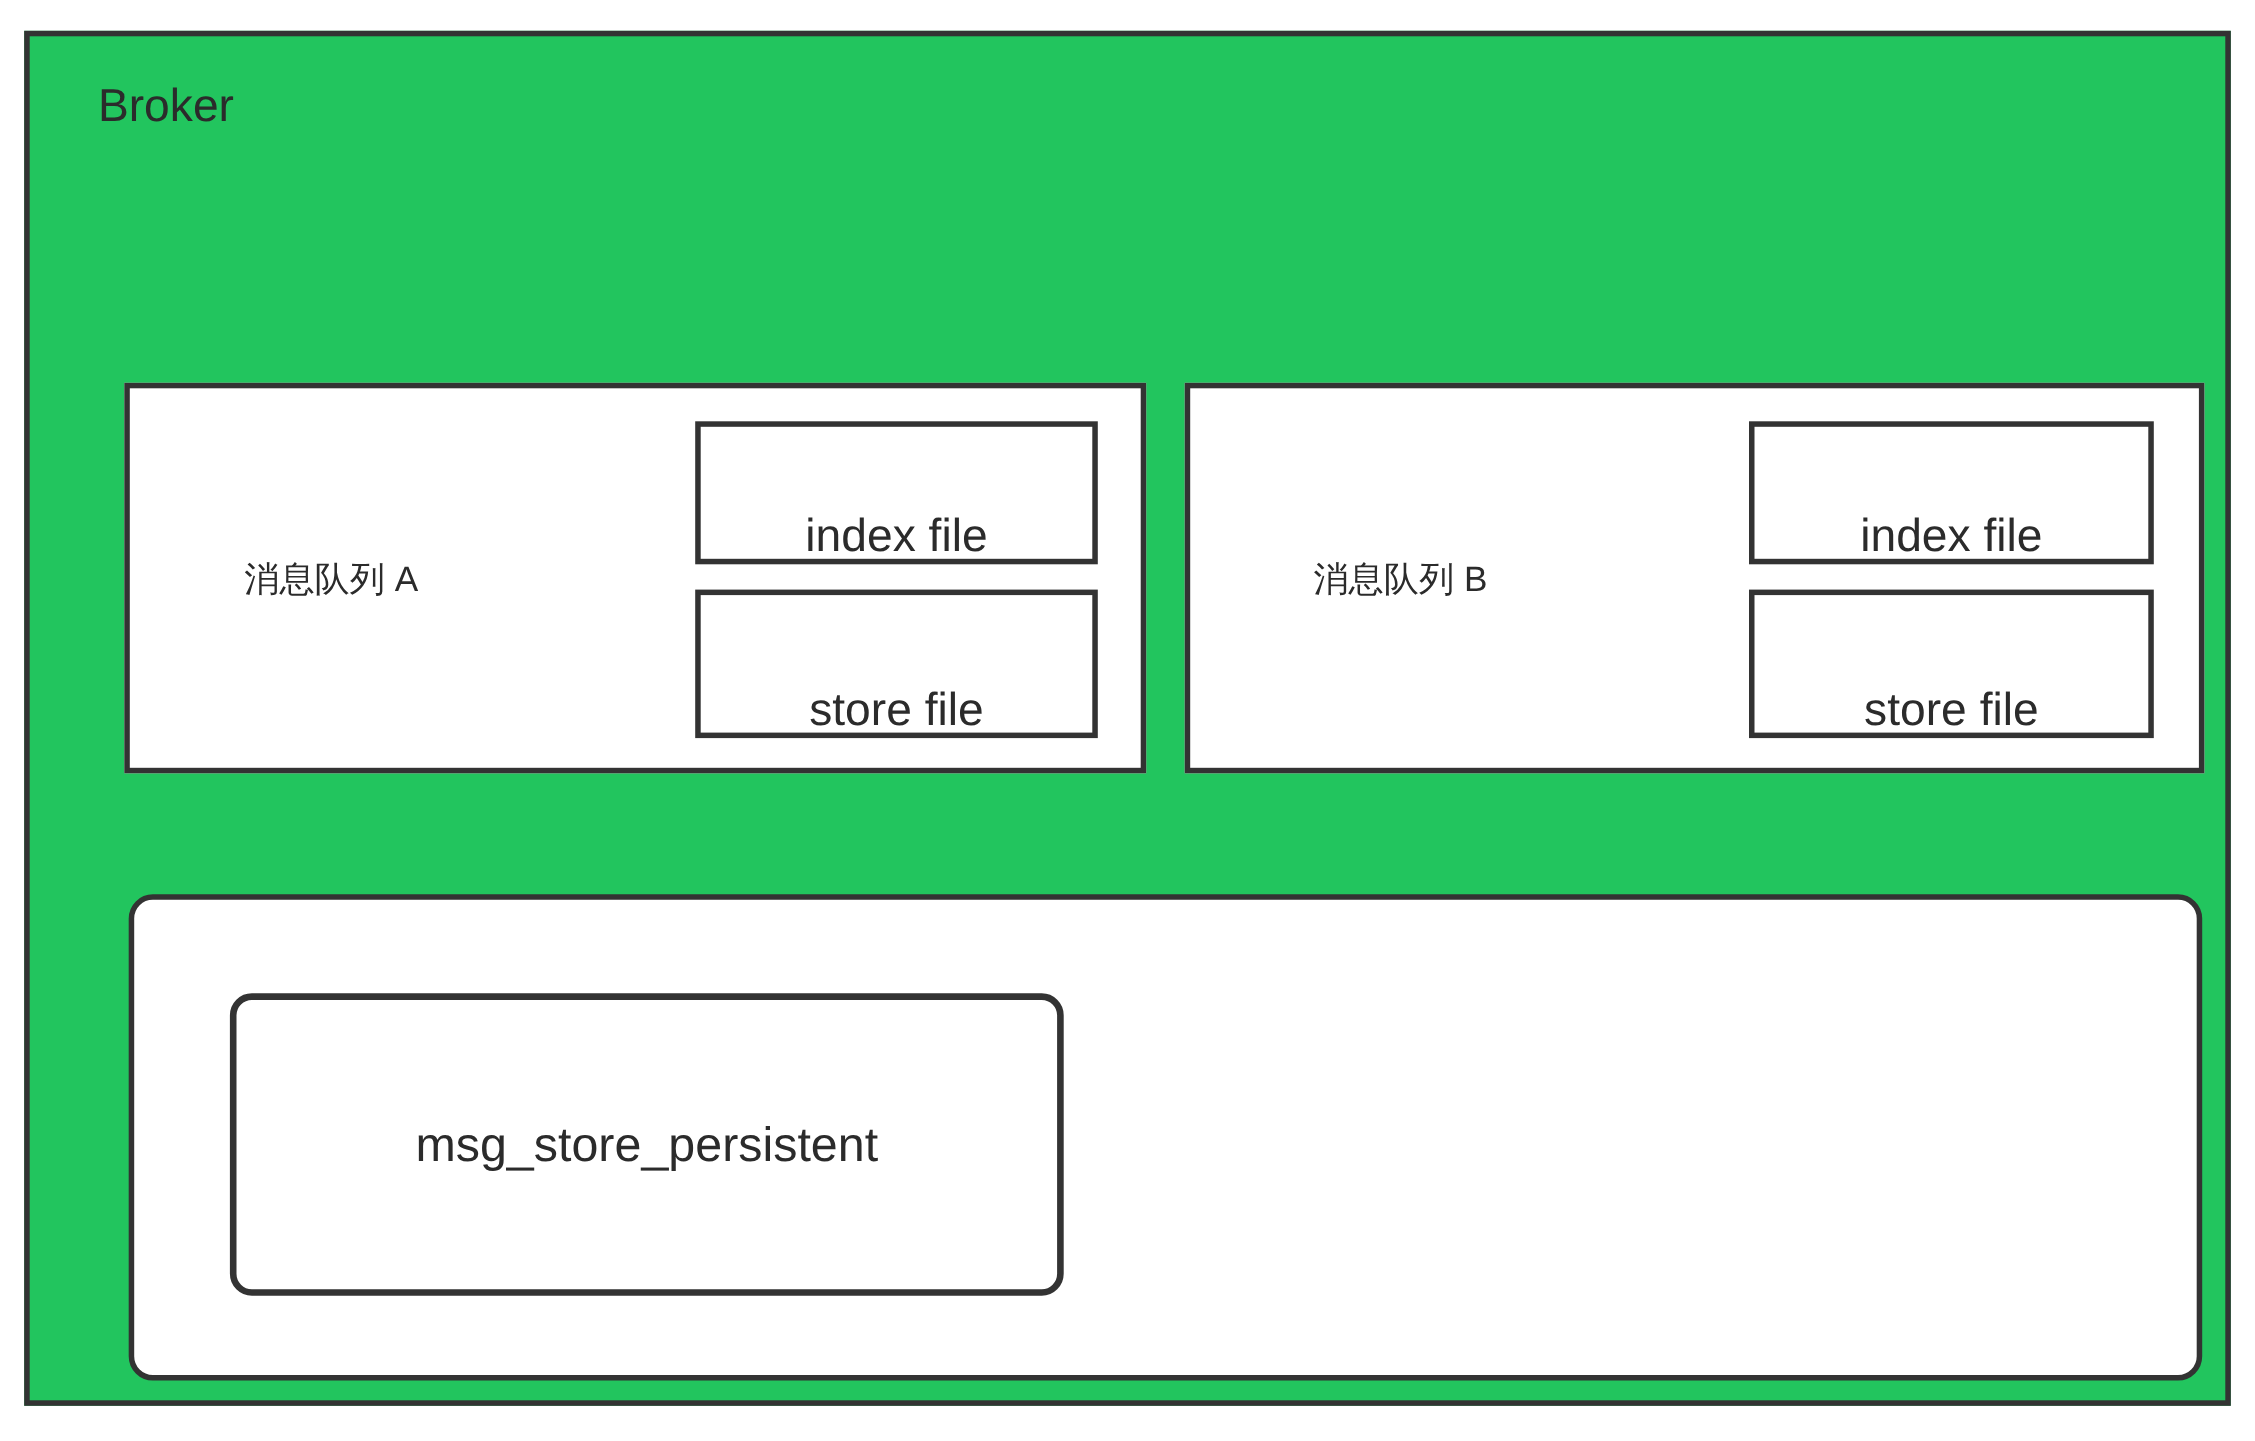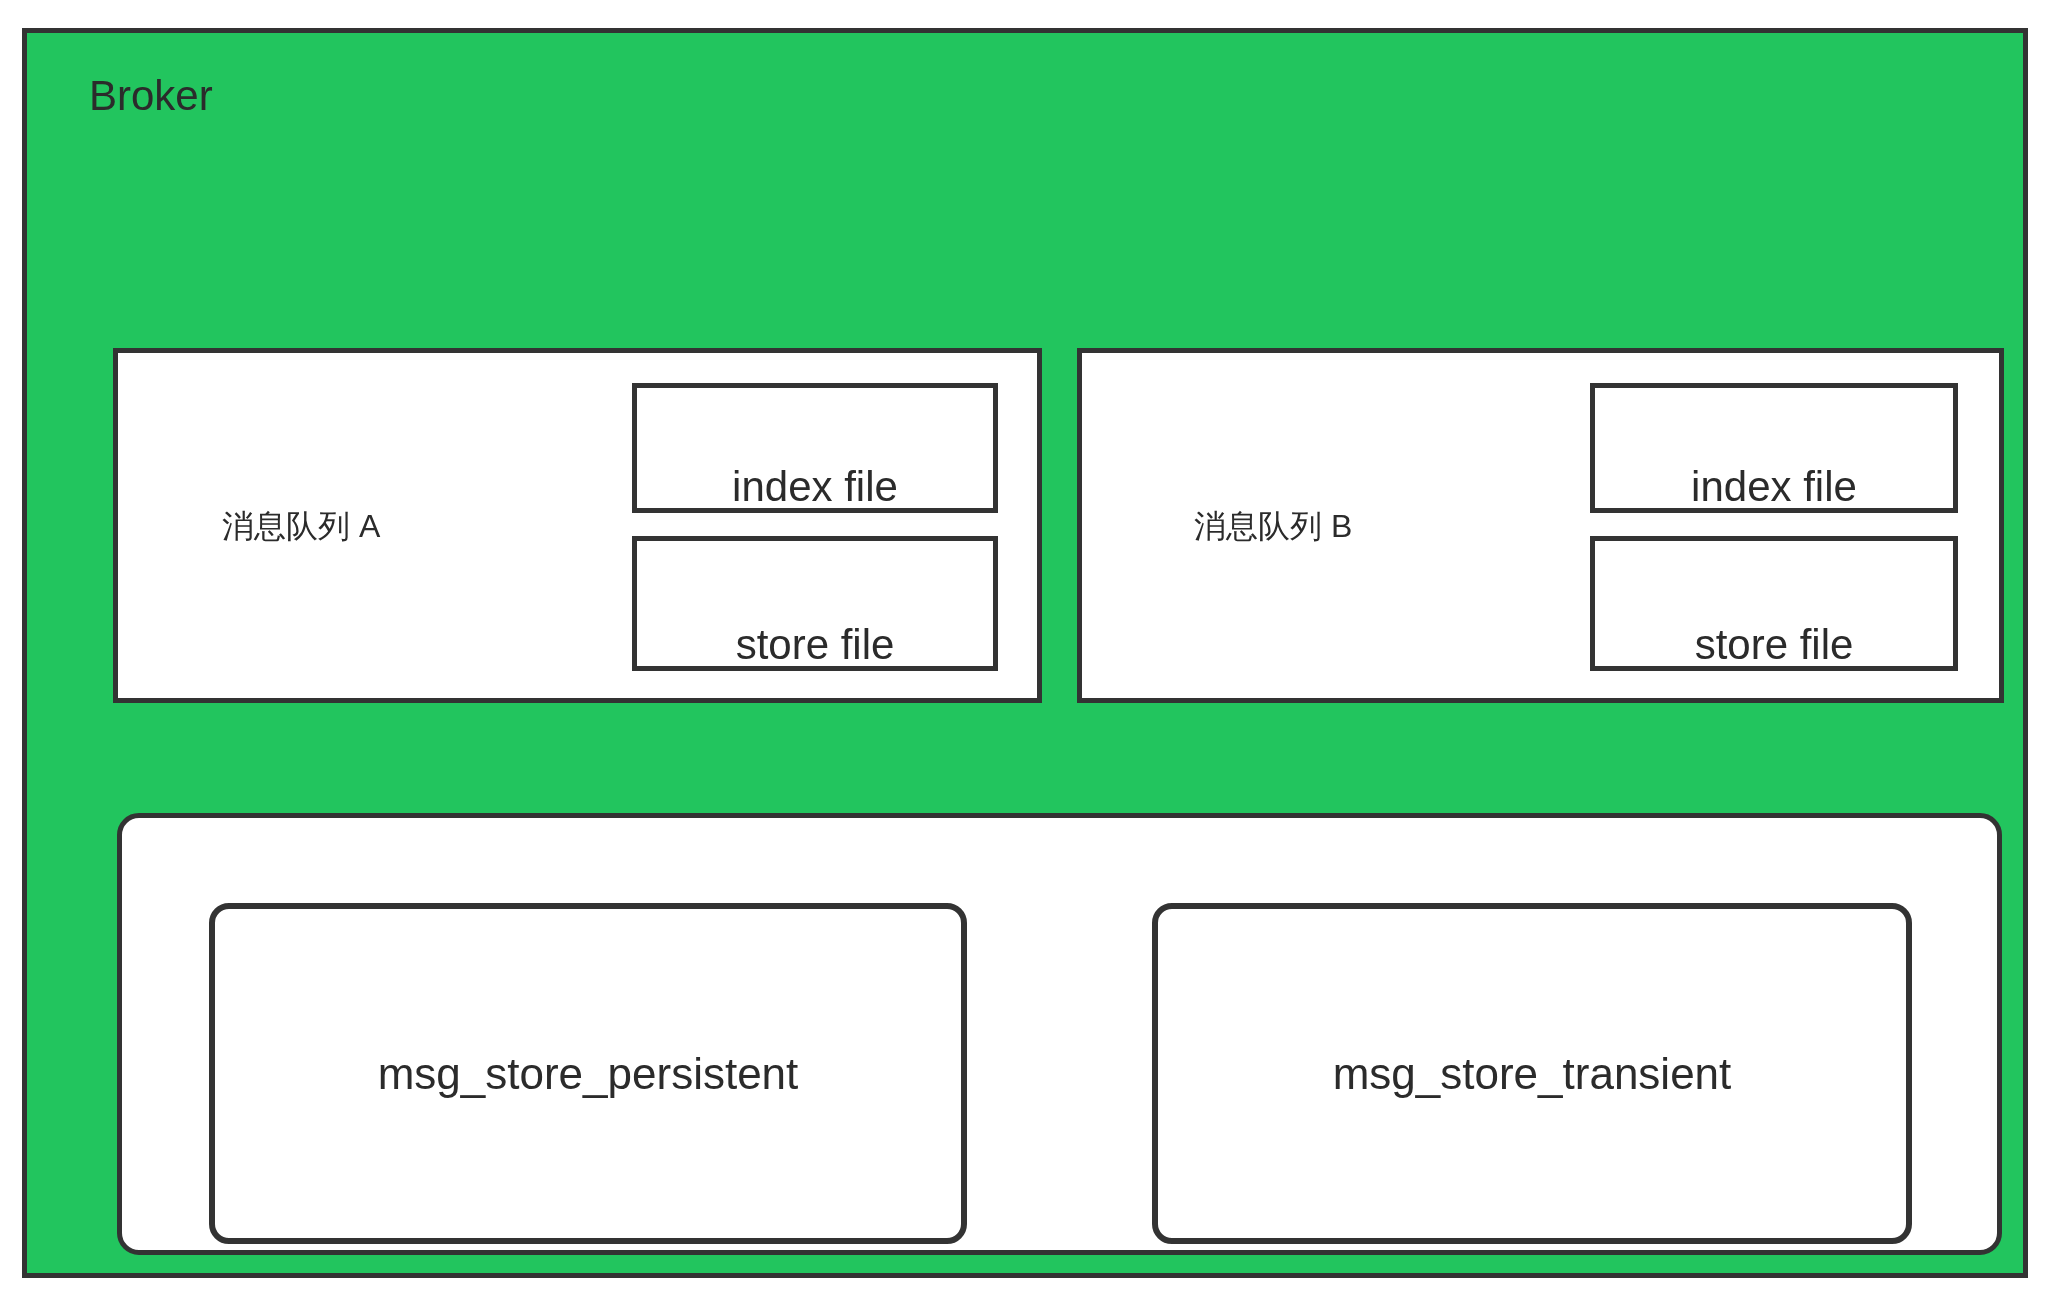--- a/index.html
+++ b/index.html
@@ -112,7 +112,7 @@
     align-items: center;
     justify-content: center;
     top: 85px;
-    height: 341px;
+    height: 275px;
   }
   .store-card .store-label {
     font-size: 44px;

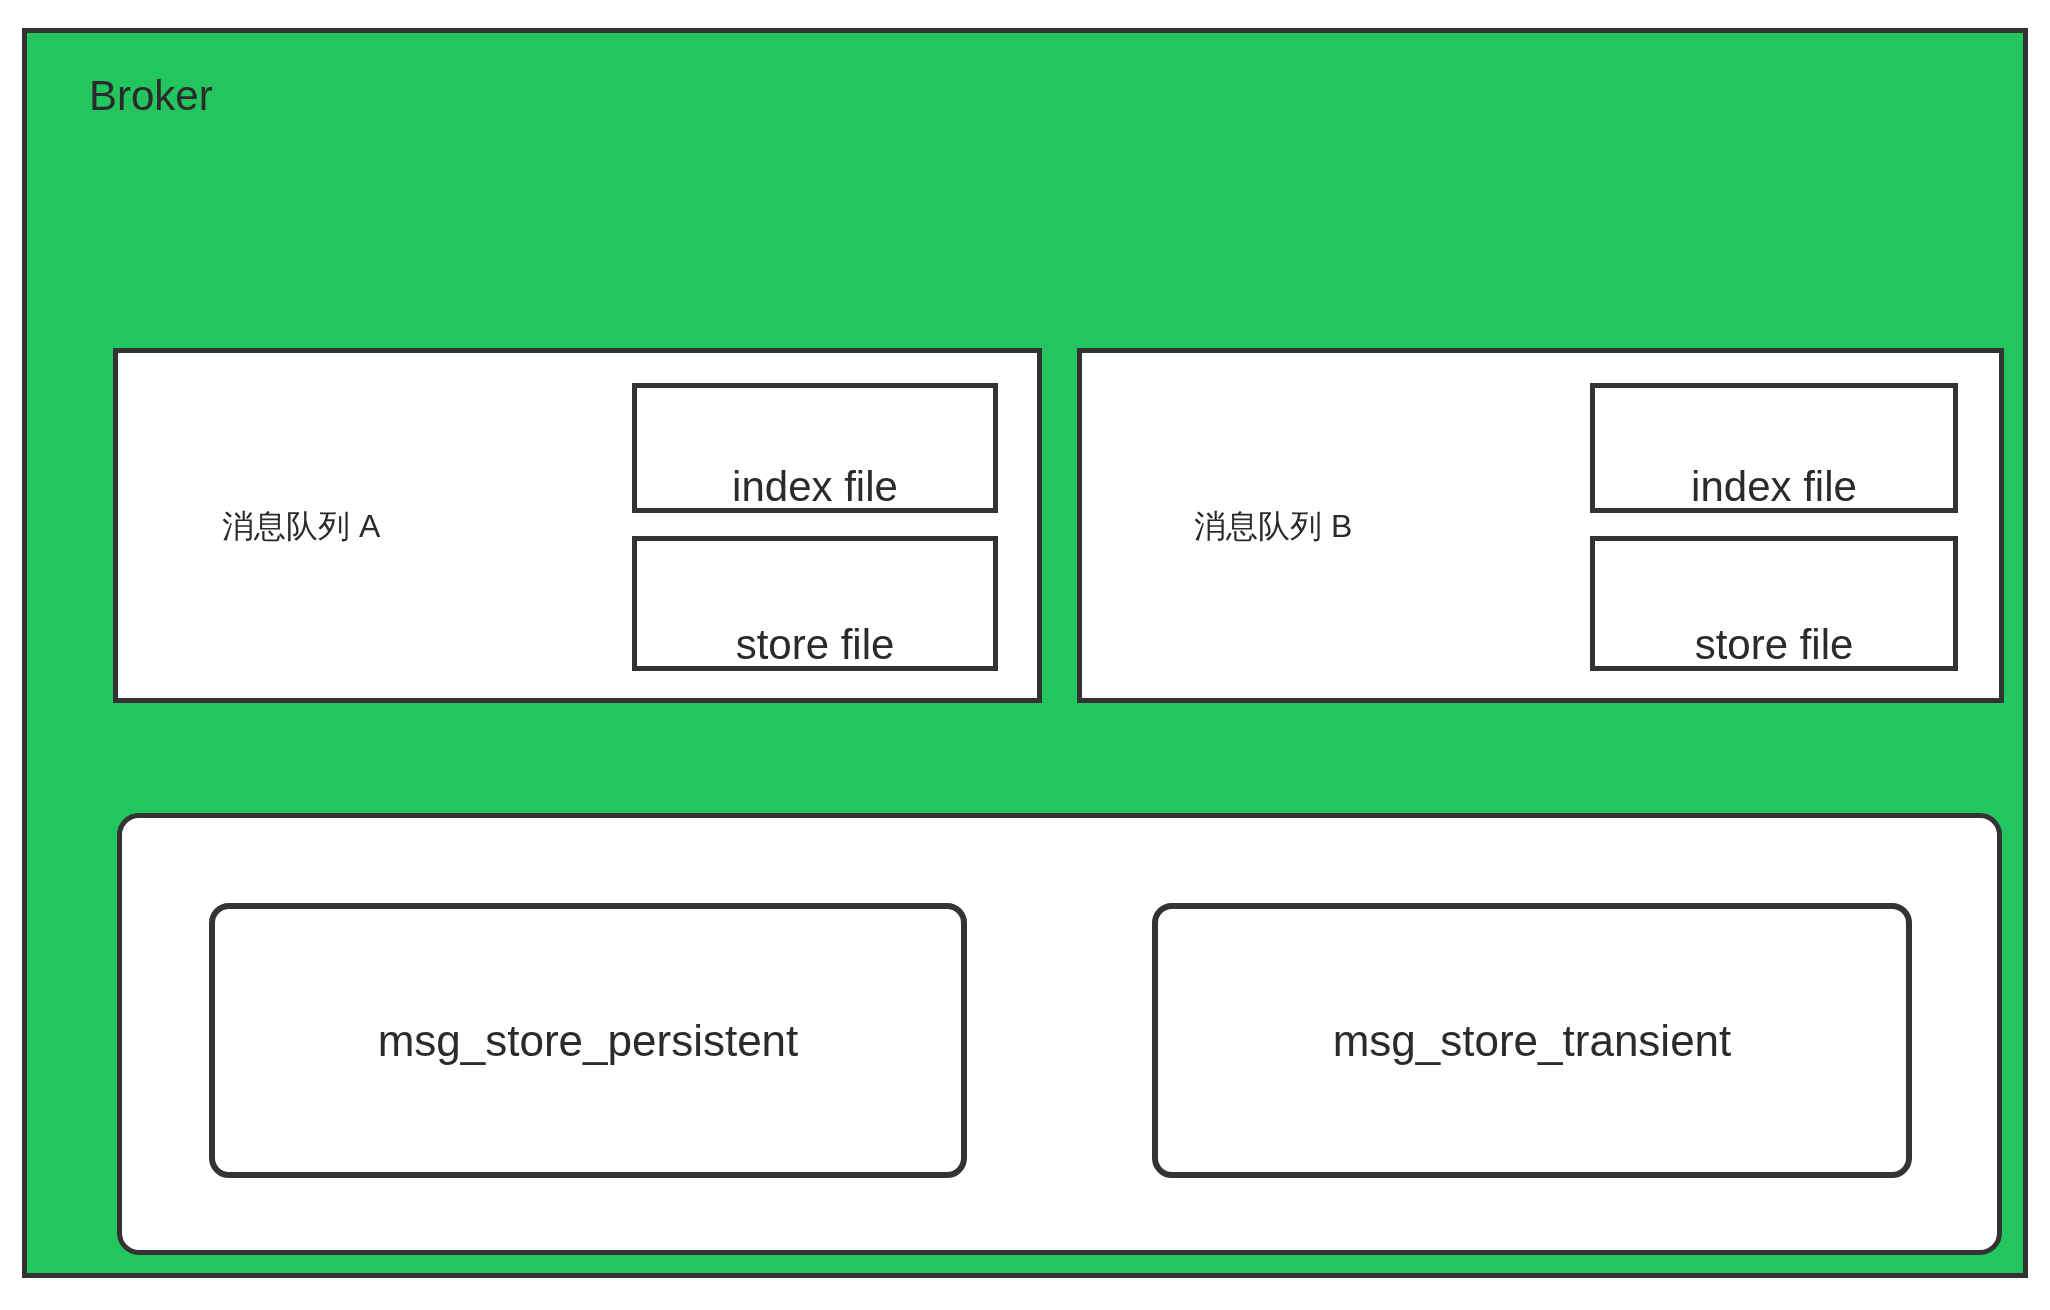--- a/index.html
+++ b/index.html
@@ -162,9 +162,6 @@
         <span class="store-label">msg_store_persistent</span>
       </div>
 
-      <div class="store-card card-transient">
-        <span class="store-label">msg_store_transient</span>
-      </div>
 
     </div>
 

